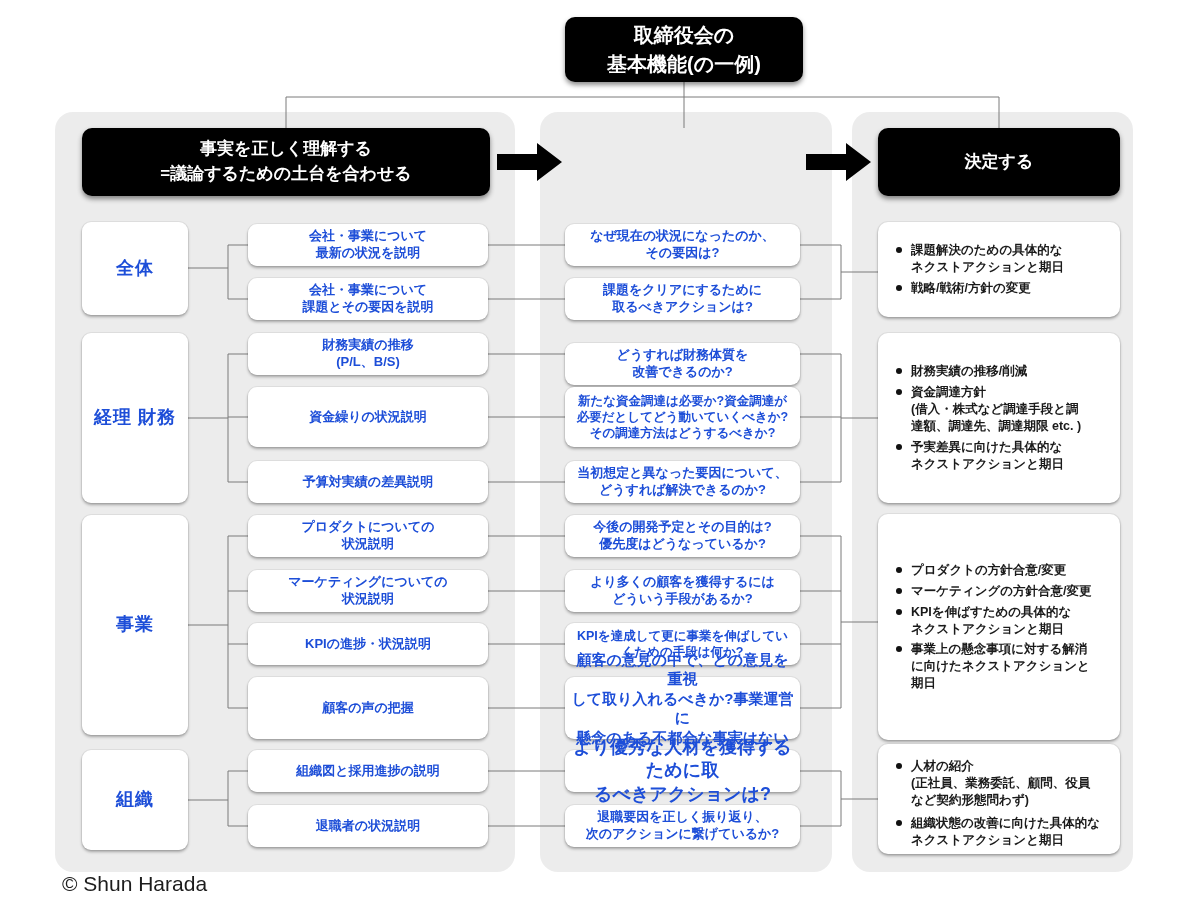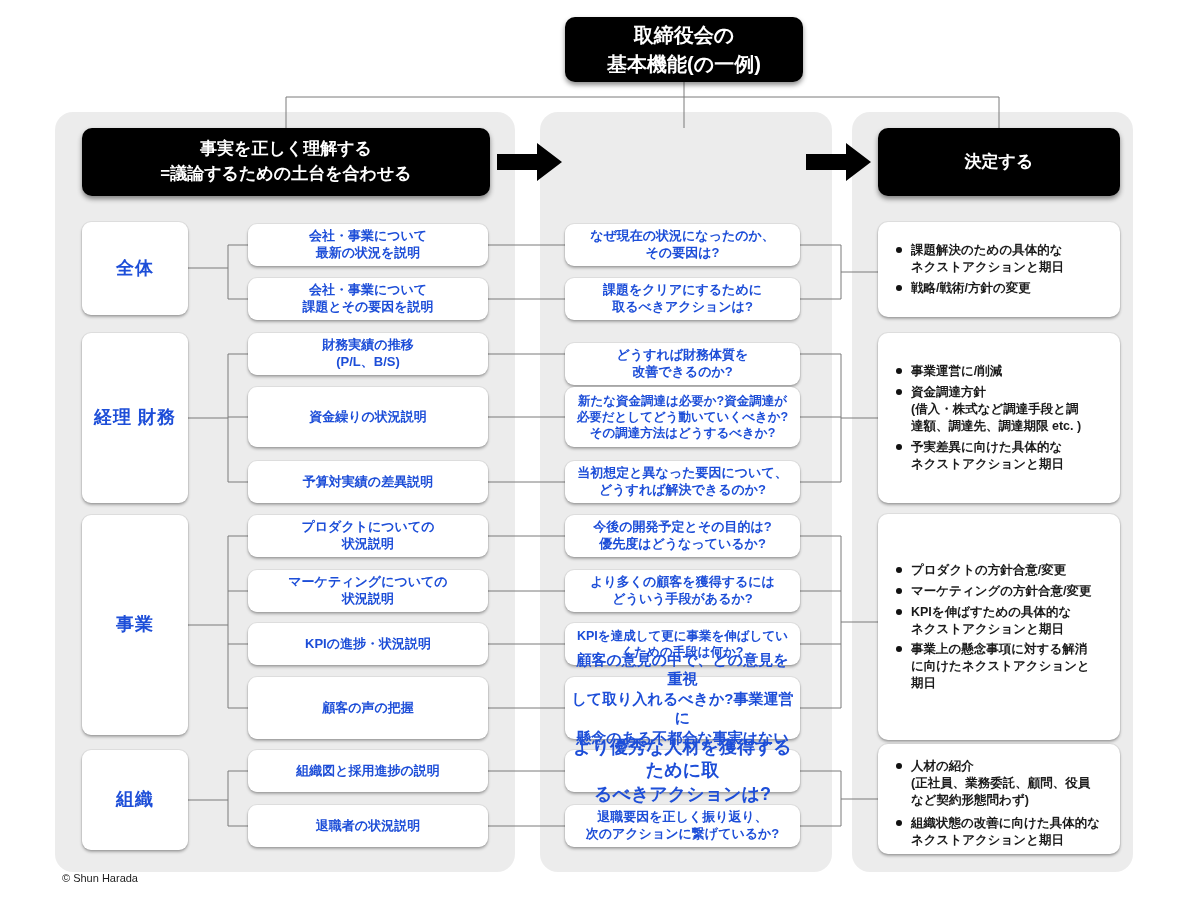--- a/index.html
+++ b/index.html
@@ -144,7 +144,7 @@
   <div class="decision-box" style="left:878px;top:333px;width:242px;height:170px;">
     <div class="bullet-item">
         <span class="dot"></span>
-        <span class="bullet-text">事業運営に/削減</span>
+        <span class="bullet-text">財務実績の推移/削減</span>
       </div>
     <div class="bullet-item">
         <span class="dot"></span>

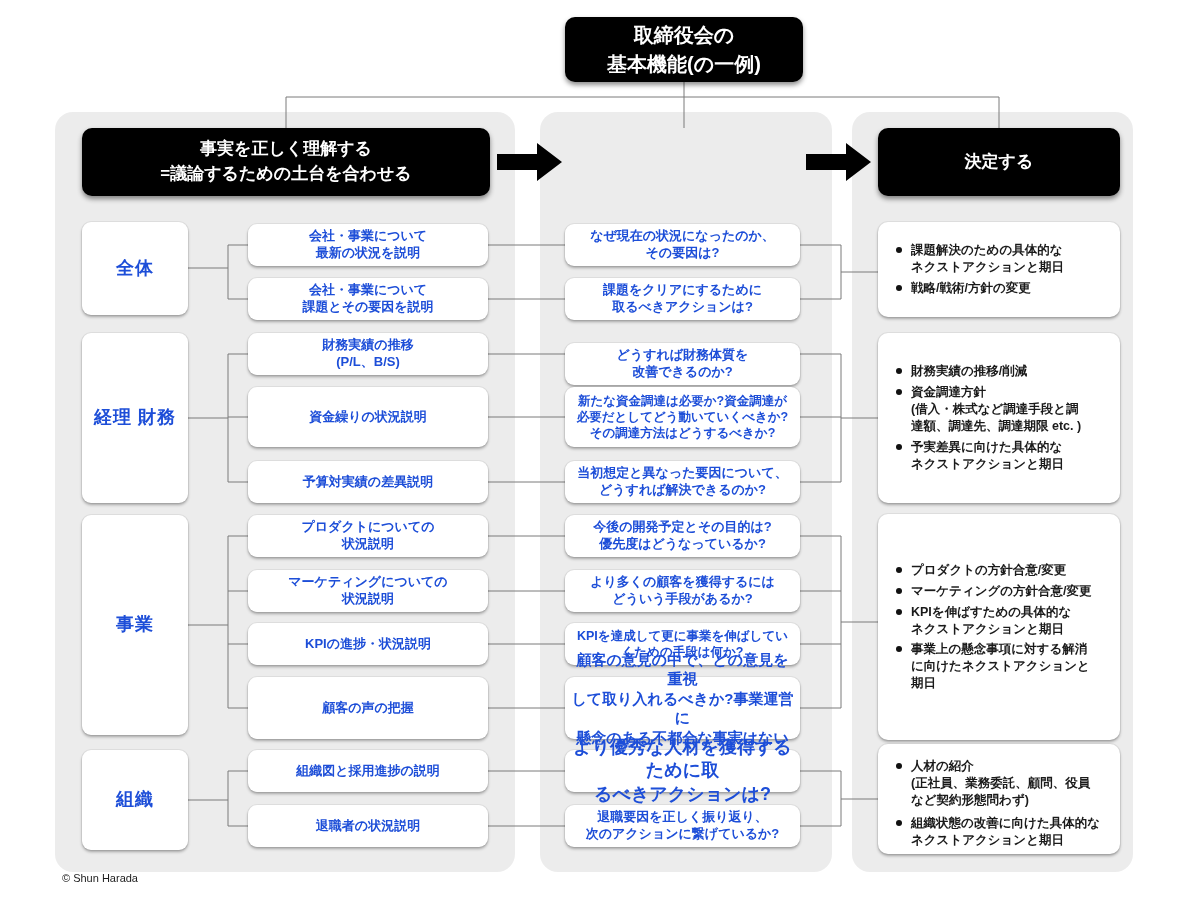--- a/index.html
+++ b/index.html
@@ -43,7 +43,7 @@
     white-space:pre-line;font-size:12.5px;line-height:1.35;text-align:left;
   }
   .copyright{
-    position:absolute;left:62px;top:872px;font-size:11px;font-weight:normal;
+    position:absolute;left:62px;top:872px;font-size:21px;font-weight:normal;
     color:#1c1c1c;z-index:2;
   }
 </style>

